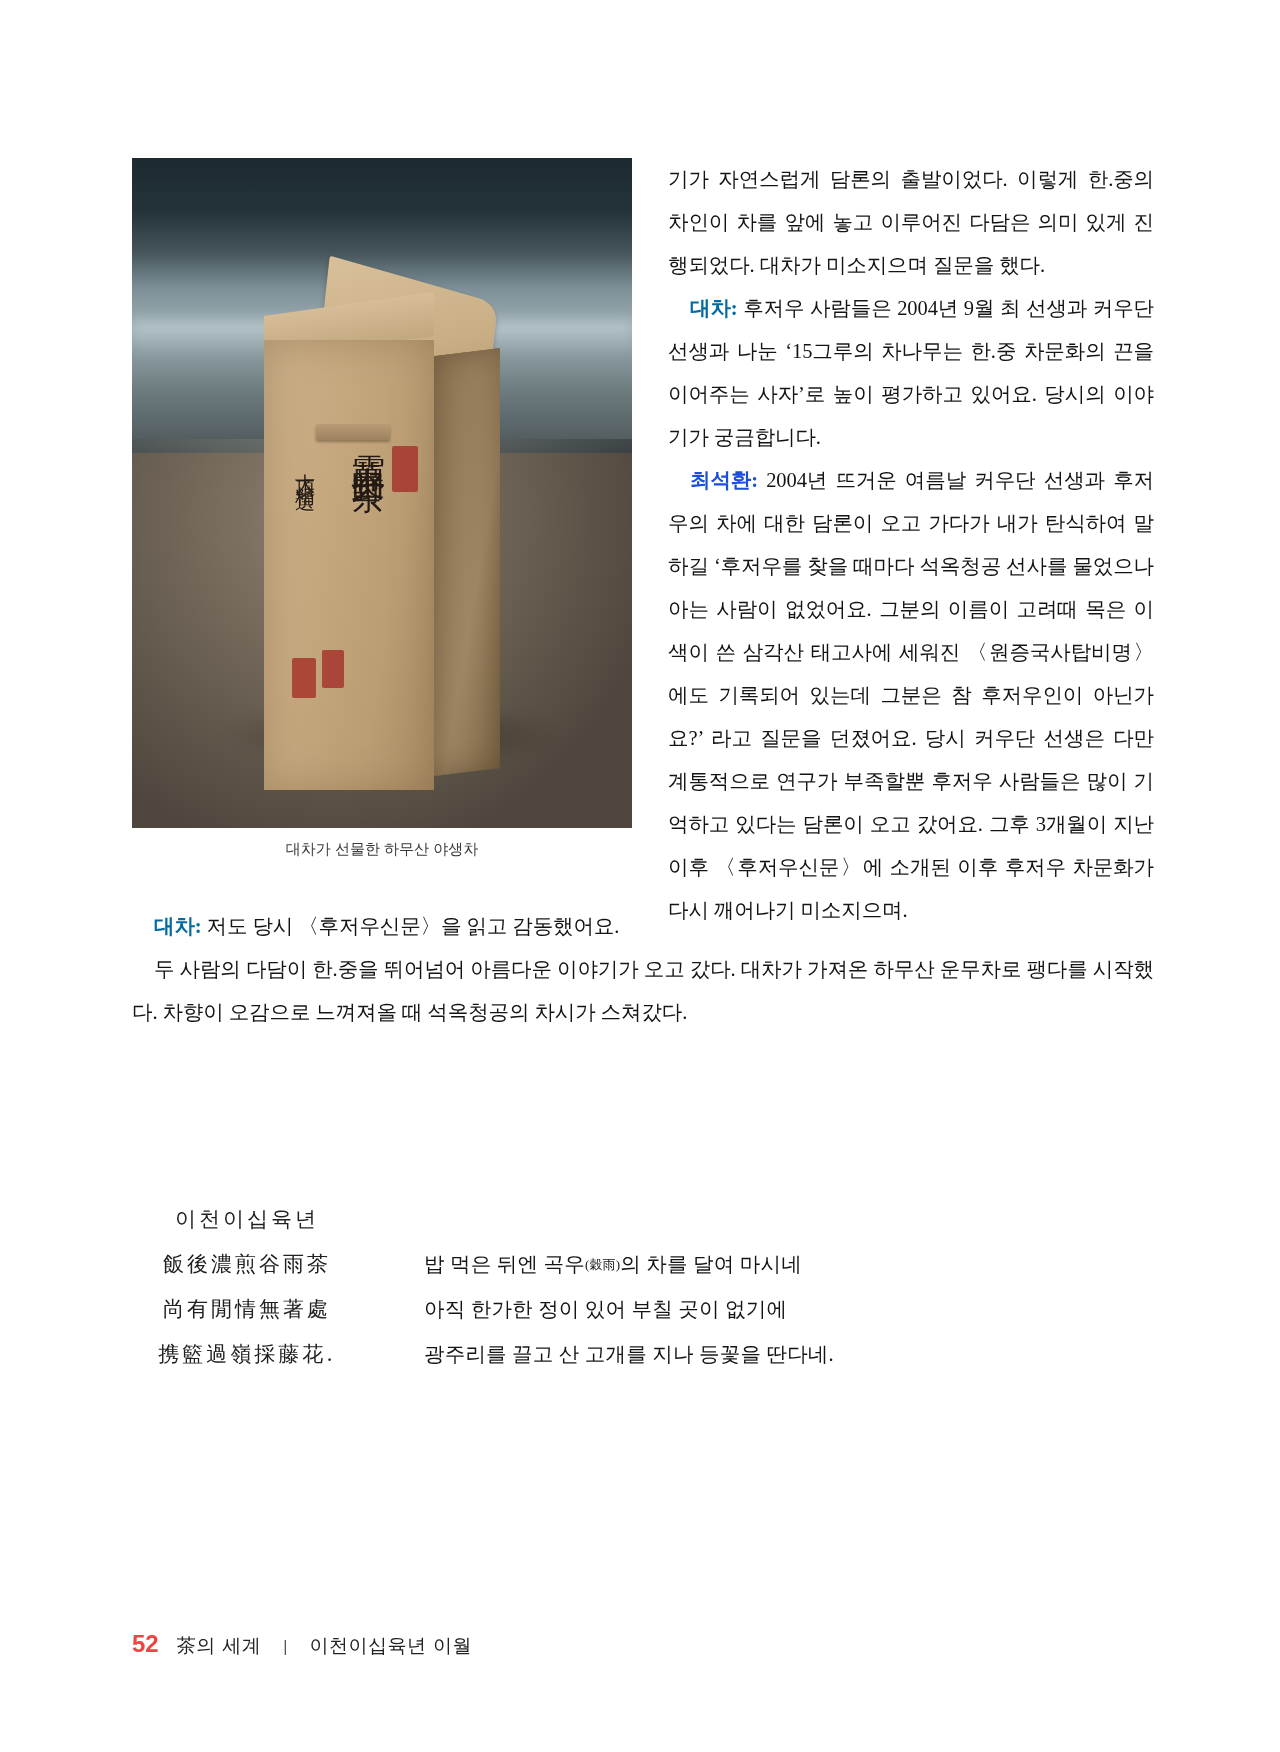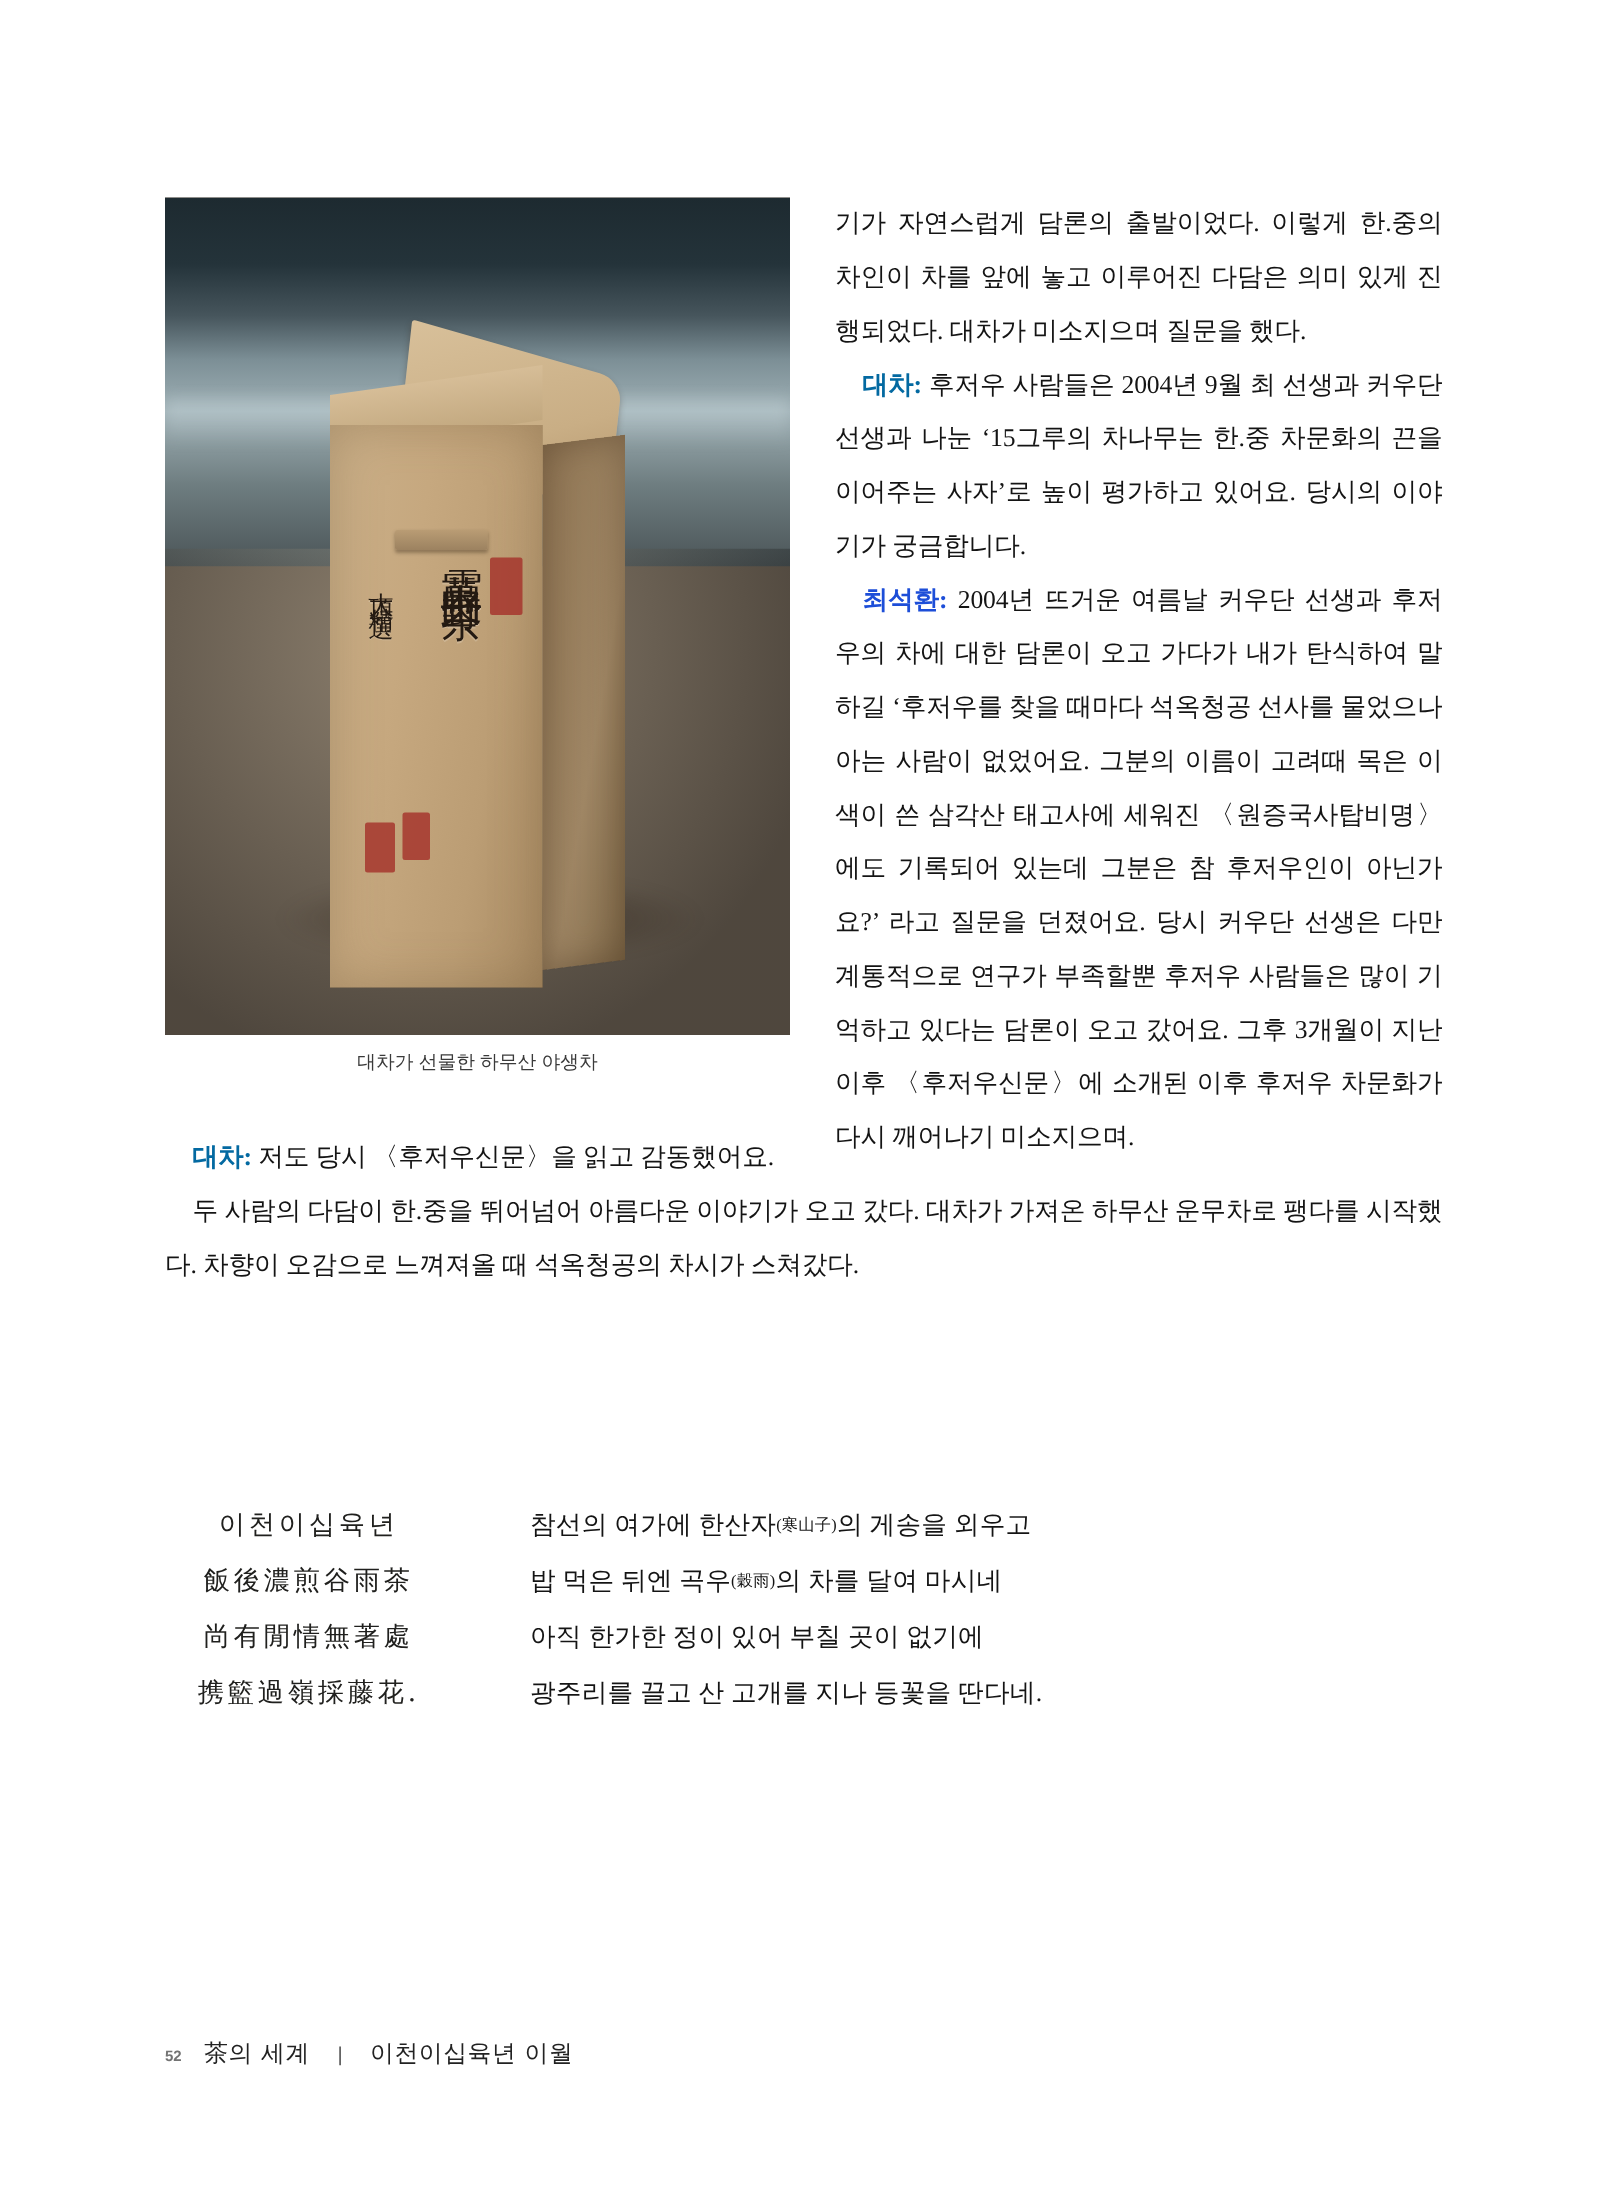--- a/index.html
+++ b/index.html
@@ -313,7 +313,6 @@
   <div class="poem">
     <div class="poem-row">
       <div class="poem-cn">이천이십육년</div>
-      <div class="poem-kr"><span>참선의 여가에 한산자</span><span class="ruby">(寒山子)</span><span>의 게송을 외우고</span></div>
     </div>
     <div class="poem-row">
       <div class="poem-cn">飯後濃煎谷雨茶</div>

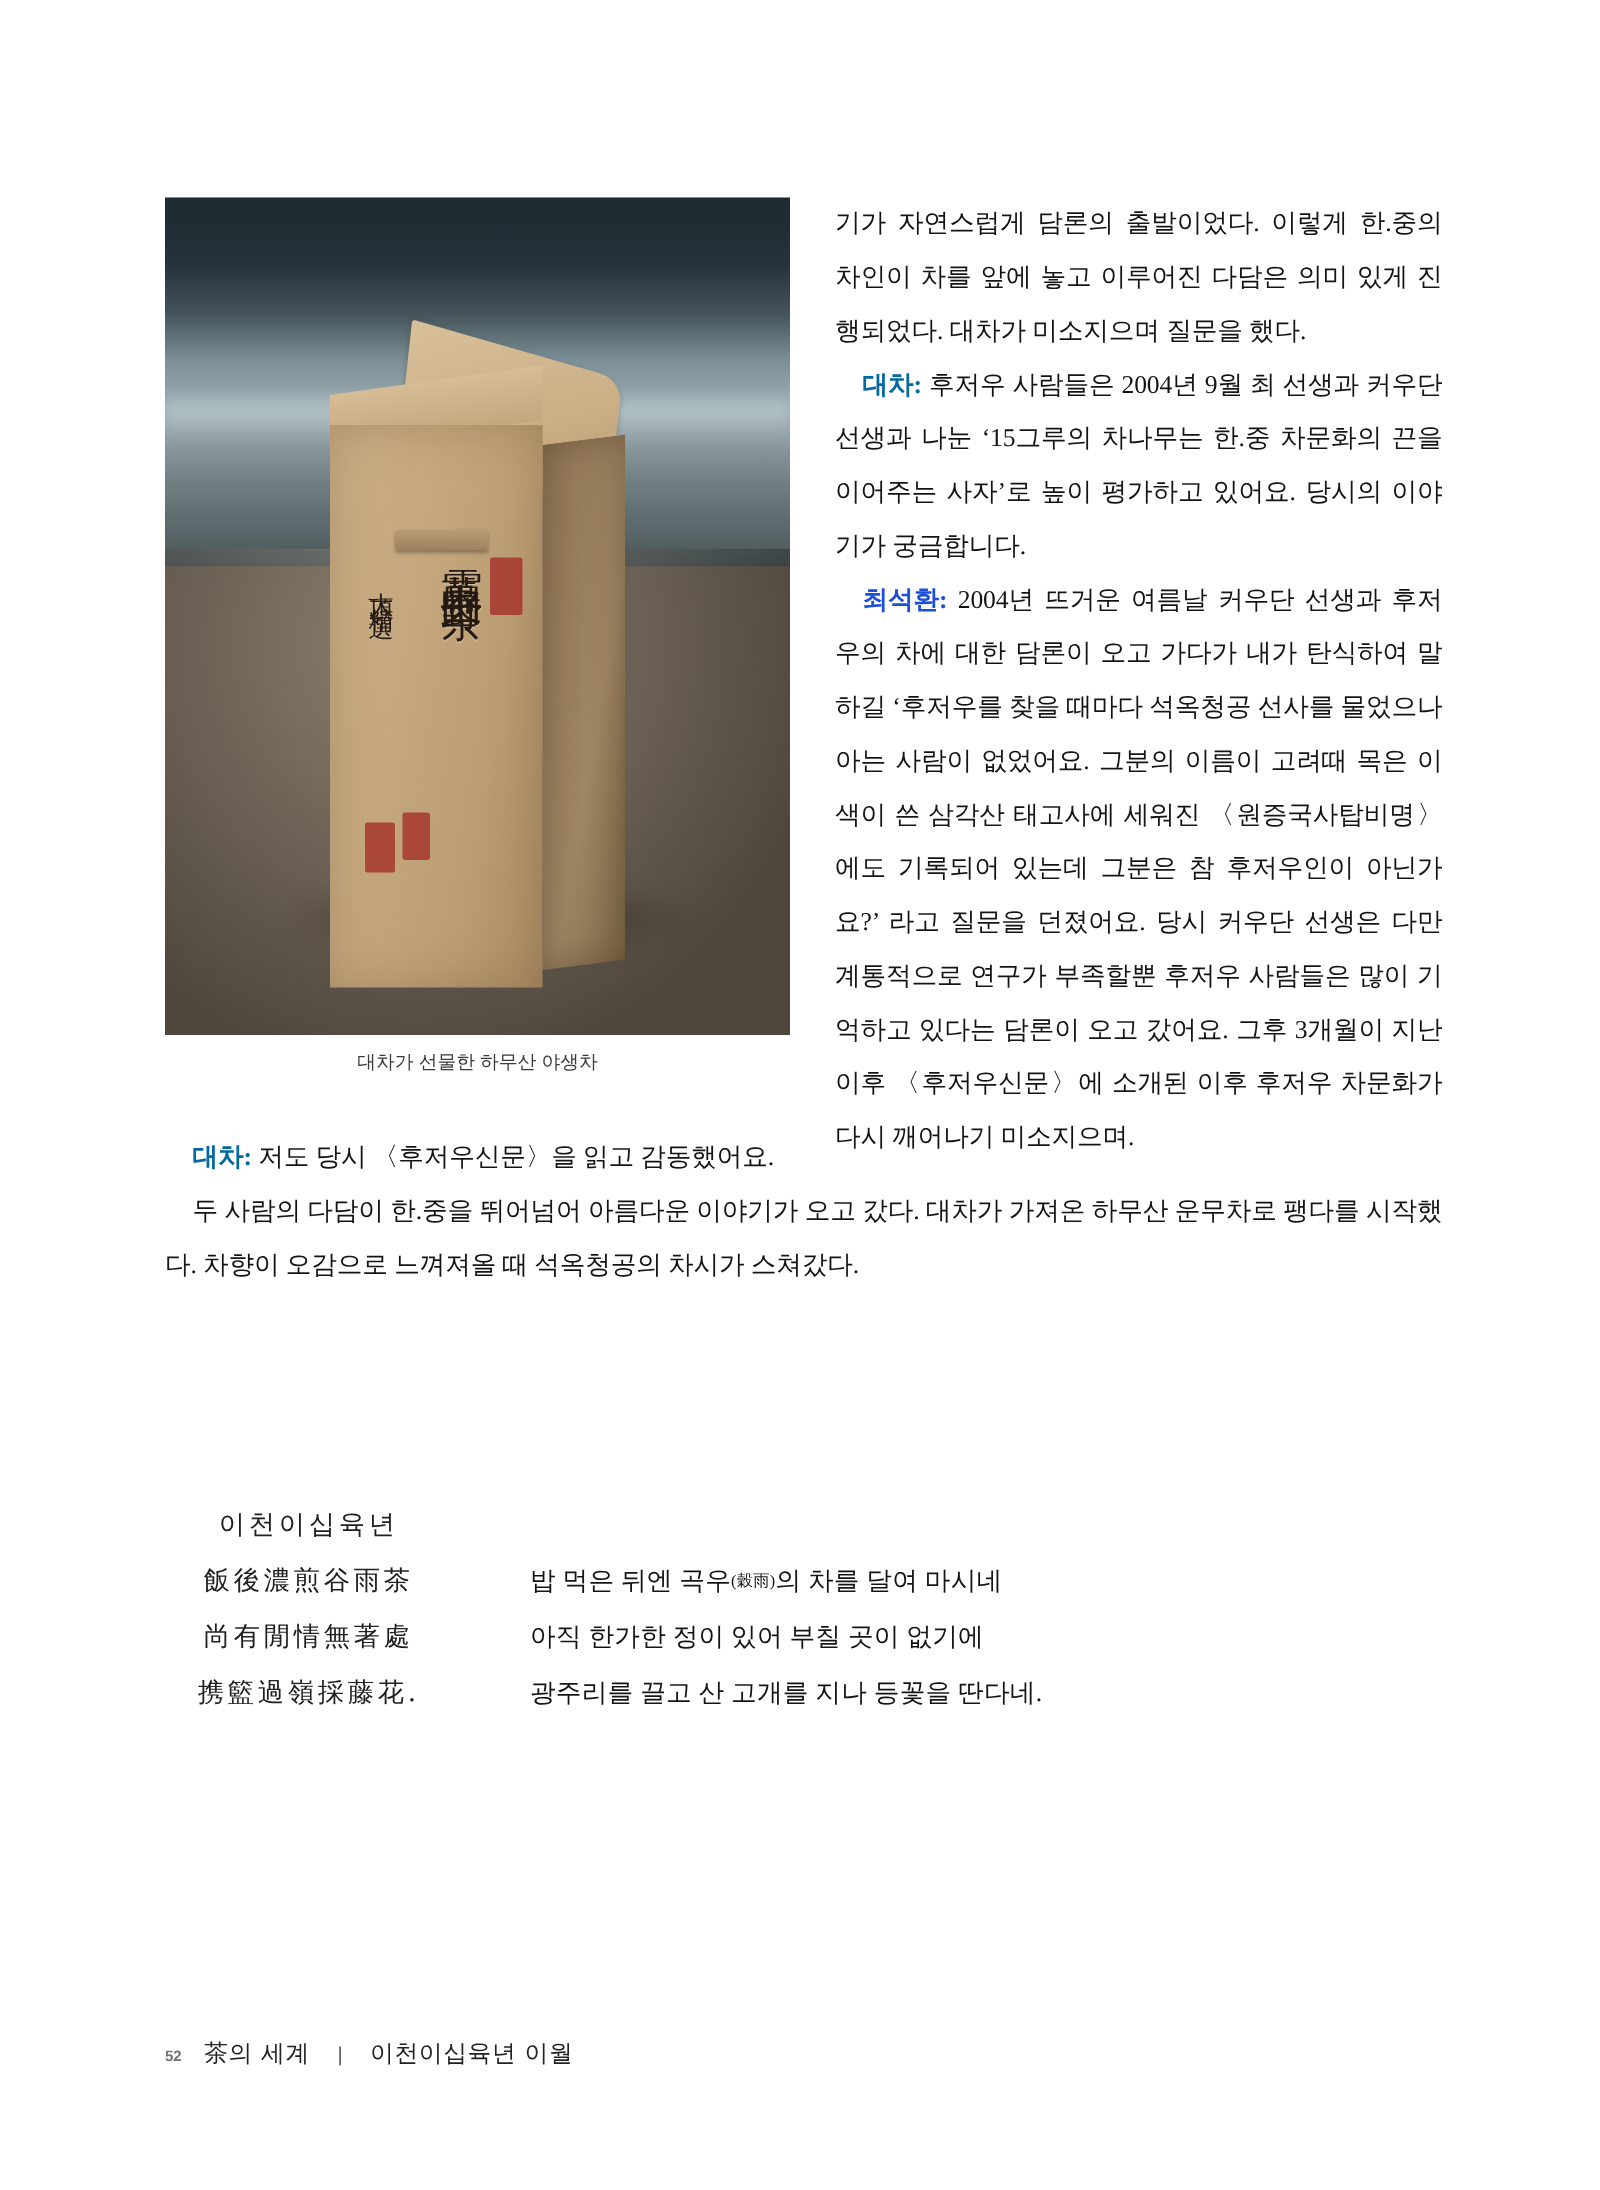--- a/index.html
+++ b/index.html
@@ -258,9 +258,9 @@
     font-family: "Liberation Sans", sans-serif;
   }
   .footer .pageno {
-    font-size: 12px;
+    font-size: 24px;
     font-weight: bold;
-    color: #737373;
+    color: #ef4444;
   }
   .footer .imprint {
     font-size: 19px;

